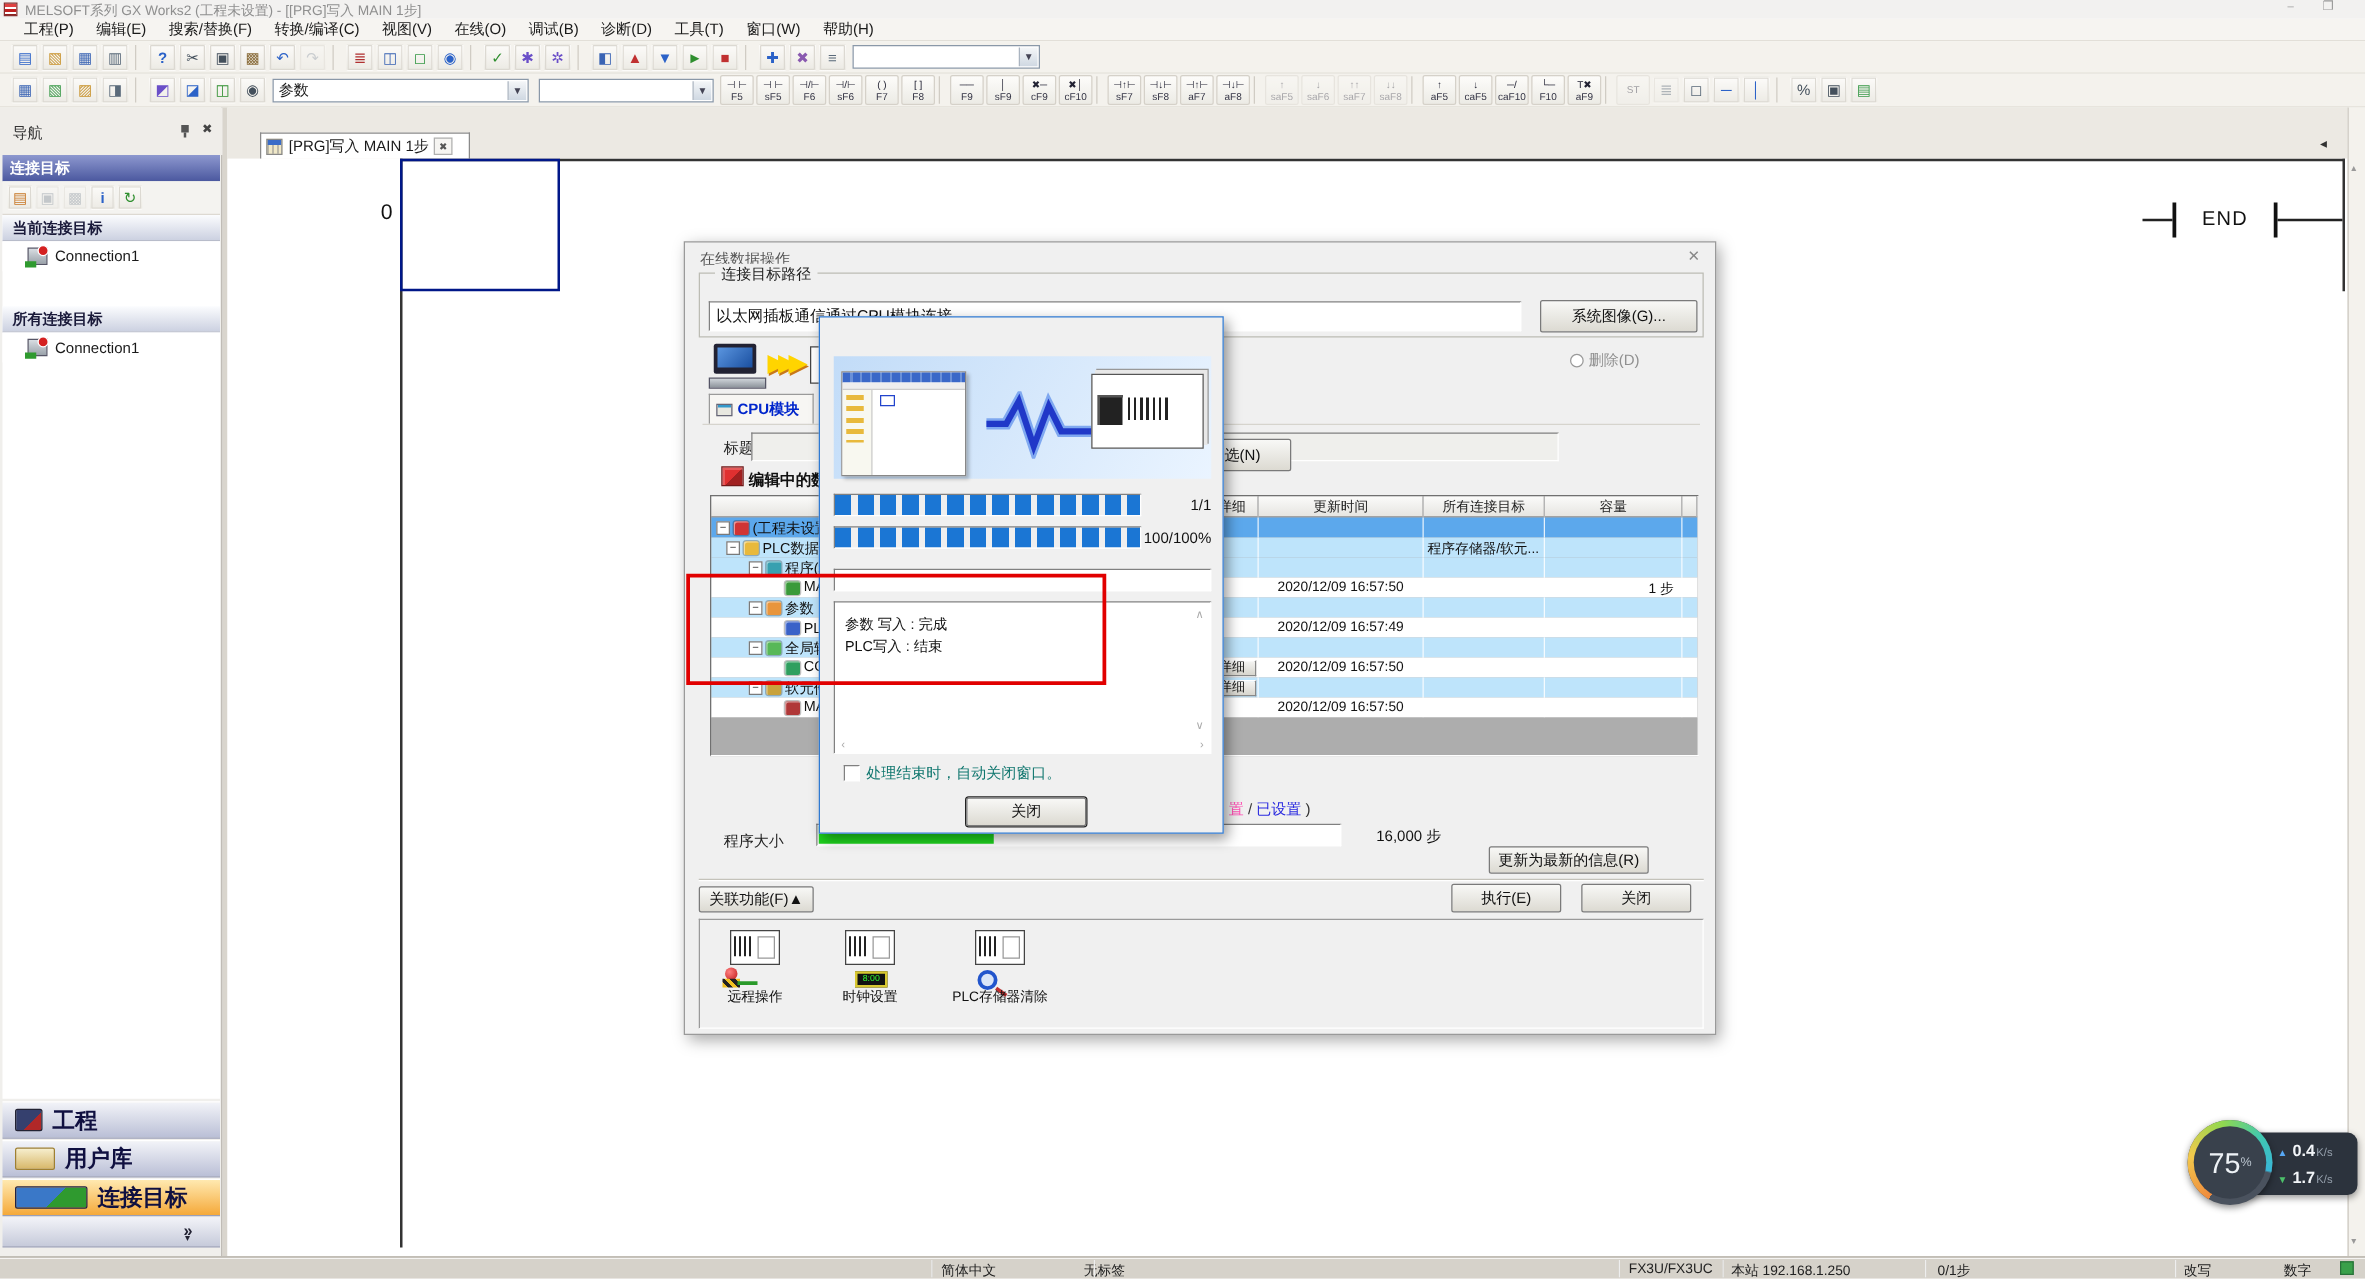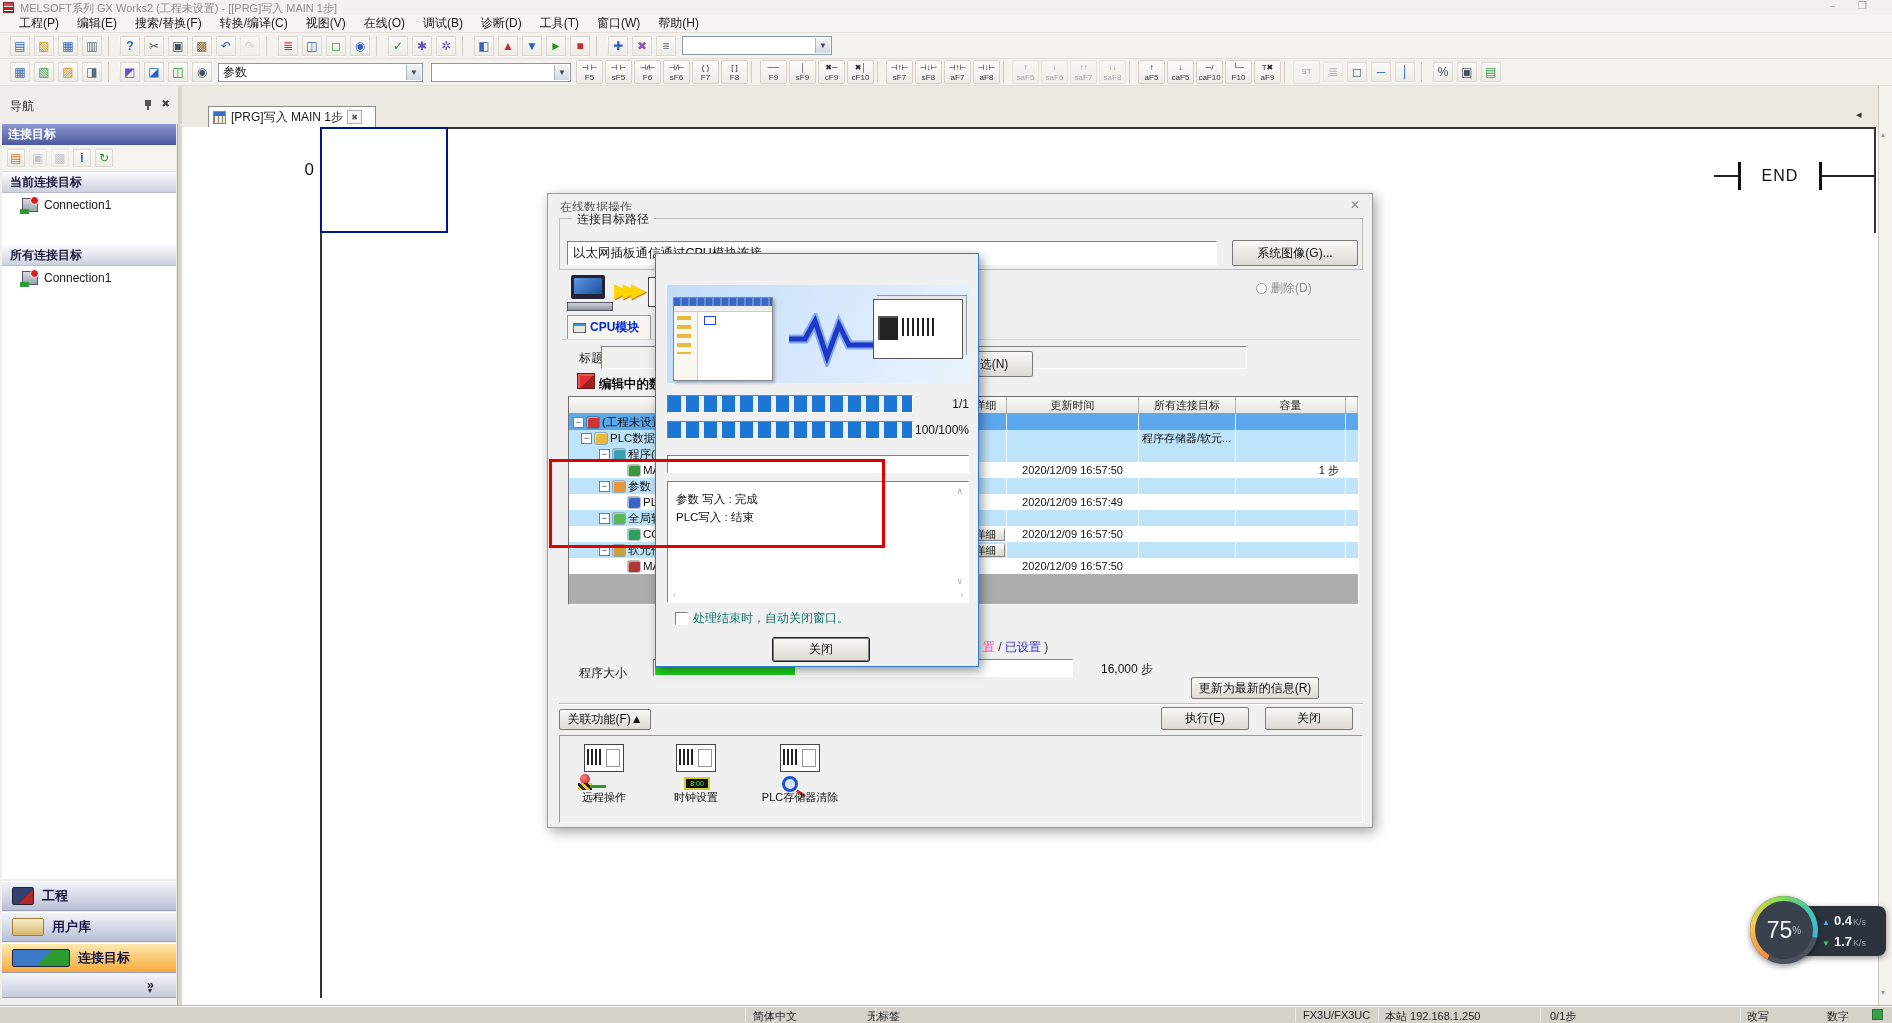--- a/index.html
+++ b/index.html
@@ -51,7 +51,7 @@
   .connico { width:16px; height:14px; margin:0 6px 0 20px; position:relative; background:linear-gradient(180deg,#d8dde2,#9aa2aa); border:1px solid #556; }
   .connico::before { content:""; position:absolute; right:-2px; top:-3px; width:7px; height:7px; border-radius:50%; background:#d42020; border:1px solid #fff; }
   .connico::after { content:""; position:absolute; left:-3px; bottom:-3px; width:9px; height:5px; background:#2f9a2f; }
-  .navbtn { left:2px; width:174px; height:30px; display:flex; align-items:center; border-top:1px solid #fff; border-bottom:1px solid #9aa0b8; background:linear-gradient(180deg,#f2f3f8,#babfd6); font-weight:bold; font-size:13px; color:#101040;text-align:center; }
+  .navbtn { left:2px; width:174px; height:30px; display:flex; align-items:center; border-top:1px solid #fff; border-bottom:1px solid #9aa0b8; background:linear-gradient(180deg,#f2f3f8,#babfd6); font-weight:bold; font-size:18px; color:#101040;text-align:center; }
   .navbtn.active { background:linear-gradient(180deg,#ffe9b0,#f5a93a); }
   .nbico { width:22px; height:18px; margin:0 8px 0 10px; position:relative; border-radius:2px; }
   .nbico.i1 { background:linear-gradient(135deg,#35406e 0 60%,#b02828 60%); border:1px solid #223; }

